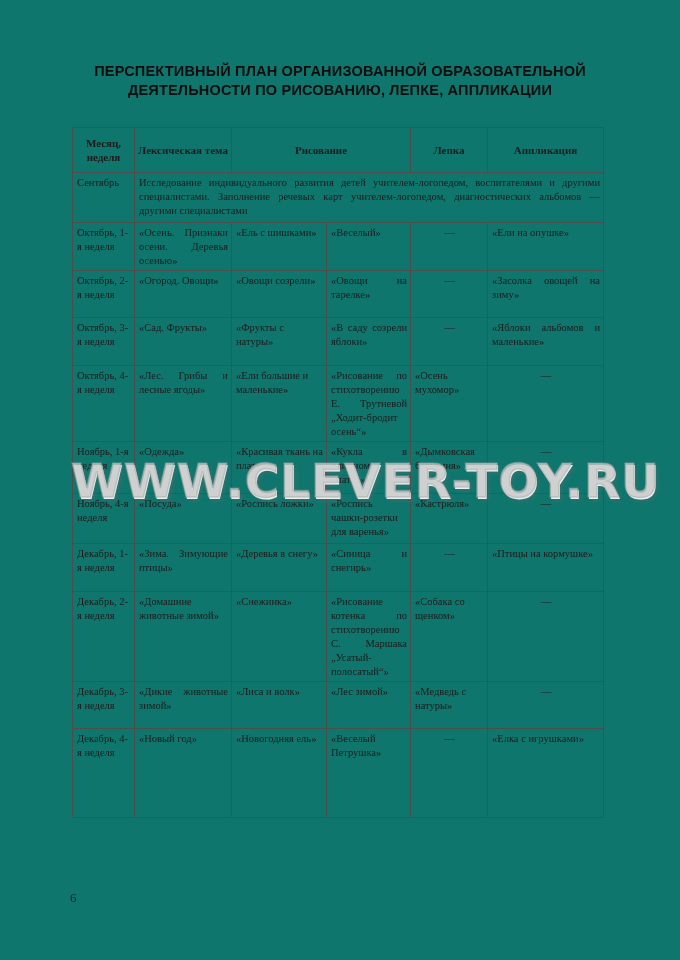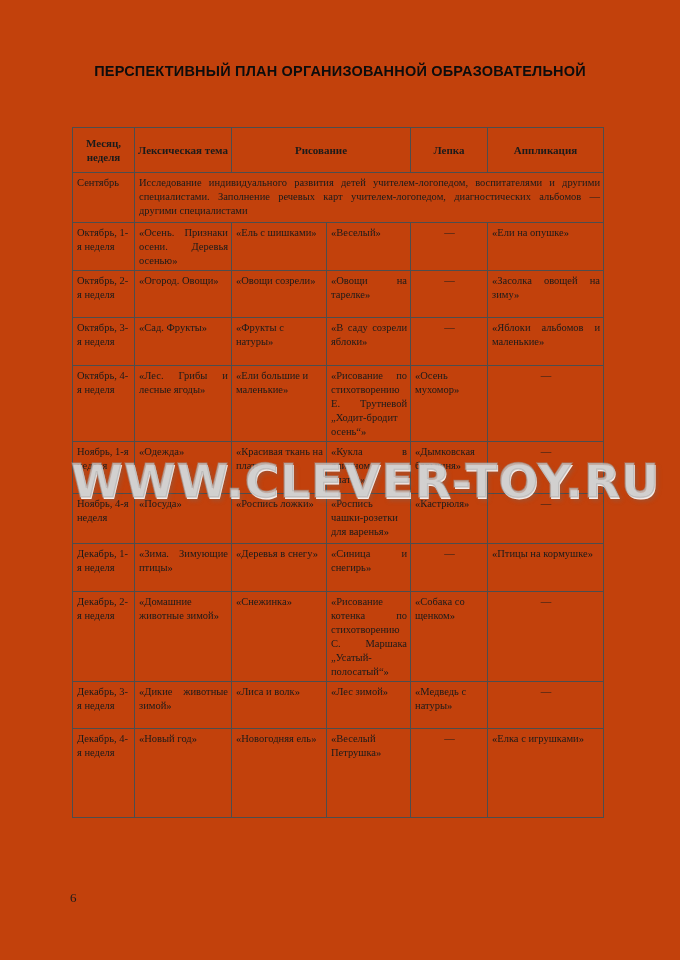--- a/index.html
+++ b/index.html
@@ -6,7 +6,7 @@
   .page{
     position:relative;
     width:680px;height:960px;
-    background:#c2410c;
+    background:#0f766e;
     overflow:hidden;
     font-family:"Liberation Serif", serif;
     color:#1b1b1b;

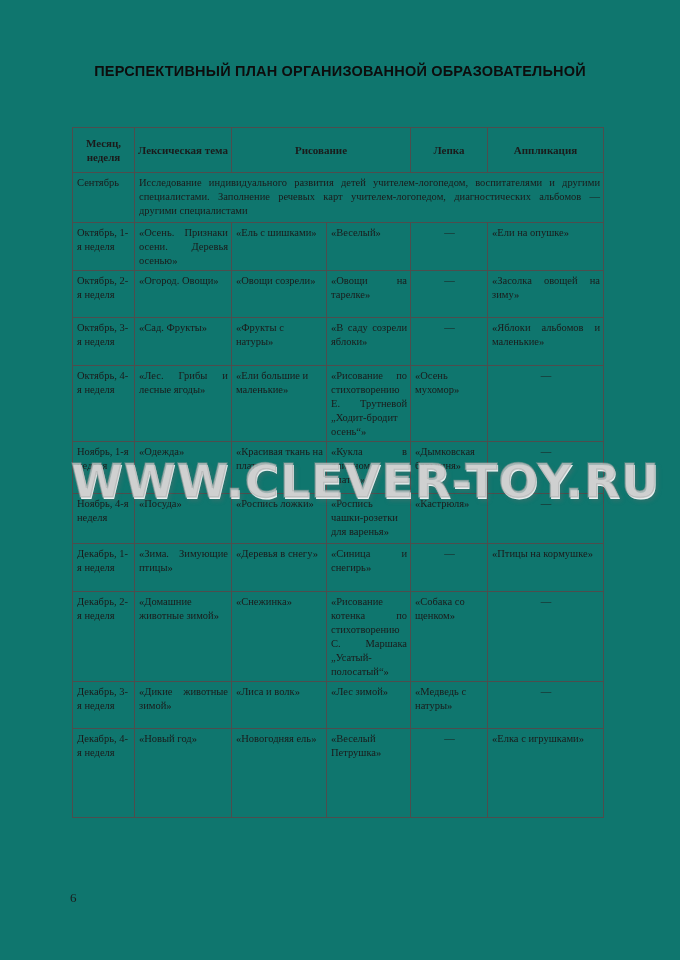--- a/index.html
+++ b/index.html
@@ -92,6 +92,7 @@
 
   <div class="title">
     <div>ПЕРСПЕКТИВНЫЙ ПЛАН ОРГАНИЗОВАННОЙ ОБРАЗОВАТЕЛЬНОЙ</div>
+    <div>ДЕЯТЕЛЬНОСТИ ПО РИСОВАНИЮ, ЛЕПКЕ, АППЛИКАЦИИ</div>
   </div>
 
   <div class="table-wrap">

